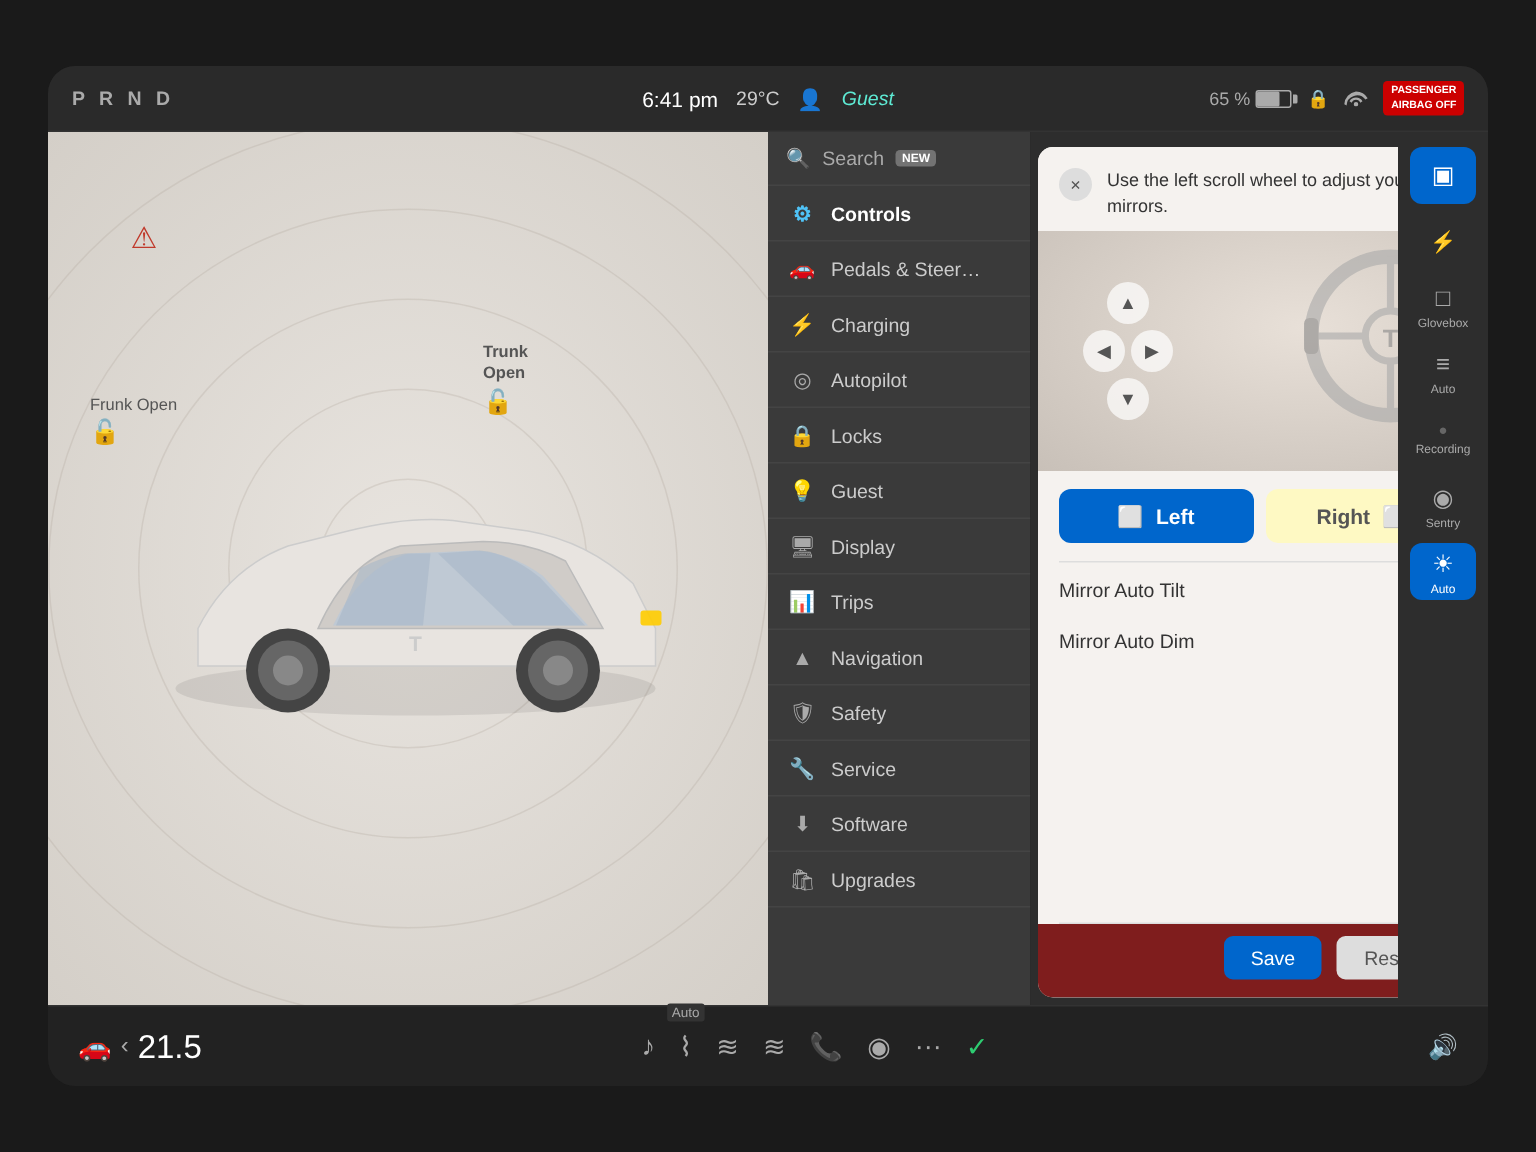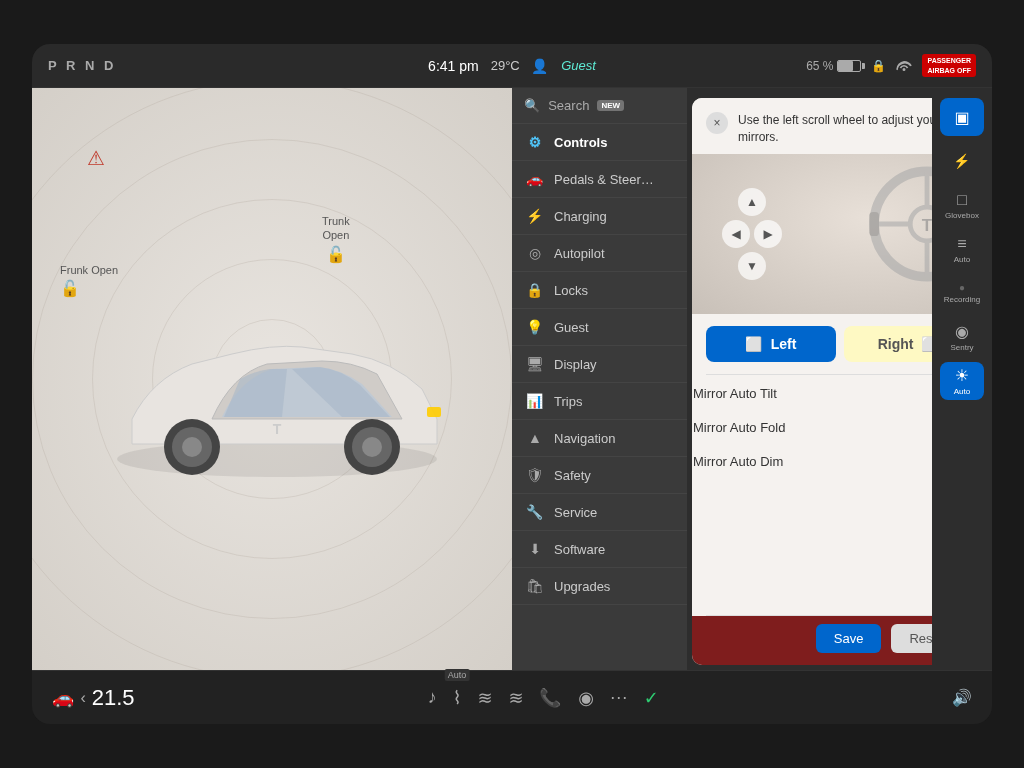--- a/index.html
+++ b/index.html
@@ -604,7 +604,7 @@
         <div style="font-size:16px;margin-top:2px;color:#888;">🔓</div>
       </div>
 
-      <div style="position:absolute;top:126px;left:290px;color:#555;font-size:11px;font-weight:400;line-height:1.3;text-align:center;">
+      <div style="position:absolute;top:140px;left:290px;color:#555;font-size:11px;font-weight:700;line-height:1.3;">
         <div>Trunk</div>
           <div>Open</div>
         <div style="font-size:16px;margin-top:2px;color:#888;">🔓</div>

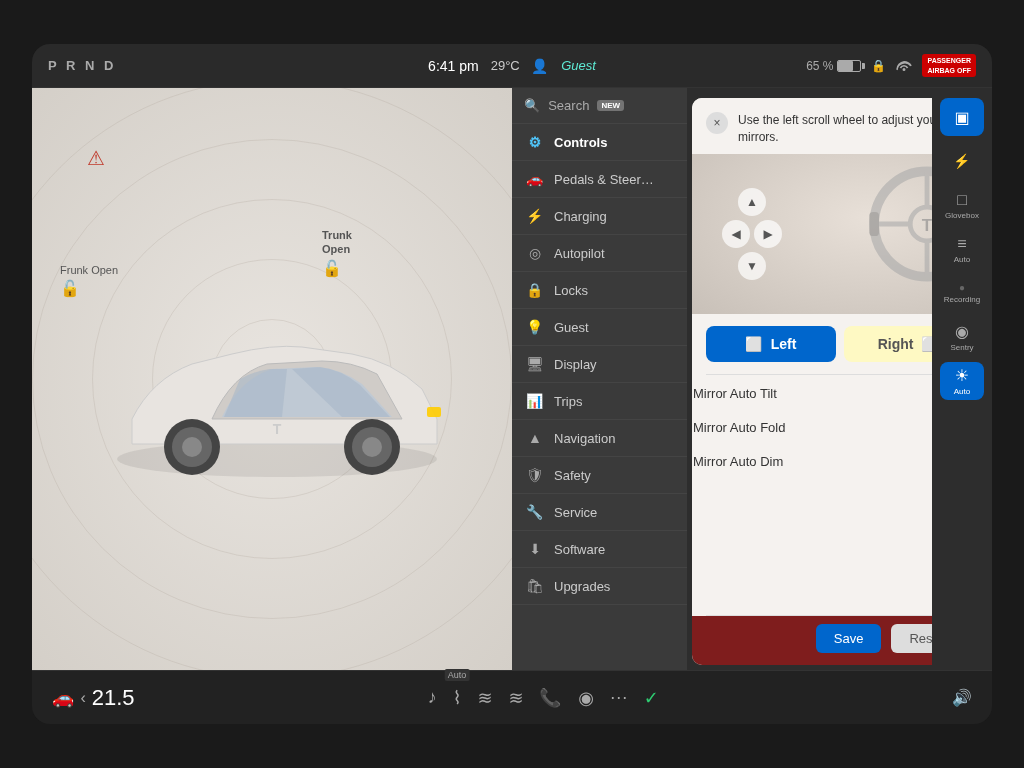--- a/index.html
+++ b/index.html
@@ -347,7 +347,7 @@
 
     
     #mirror-options {
-      padding: 8px 1px;
+      padding: 8px 14px;
       display: flex;
       flex-direction: column;
       gap: 12px;

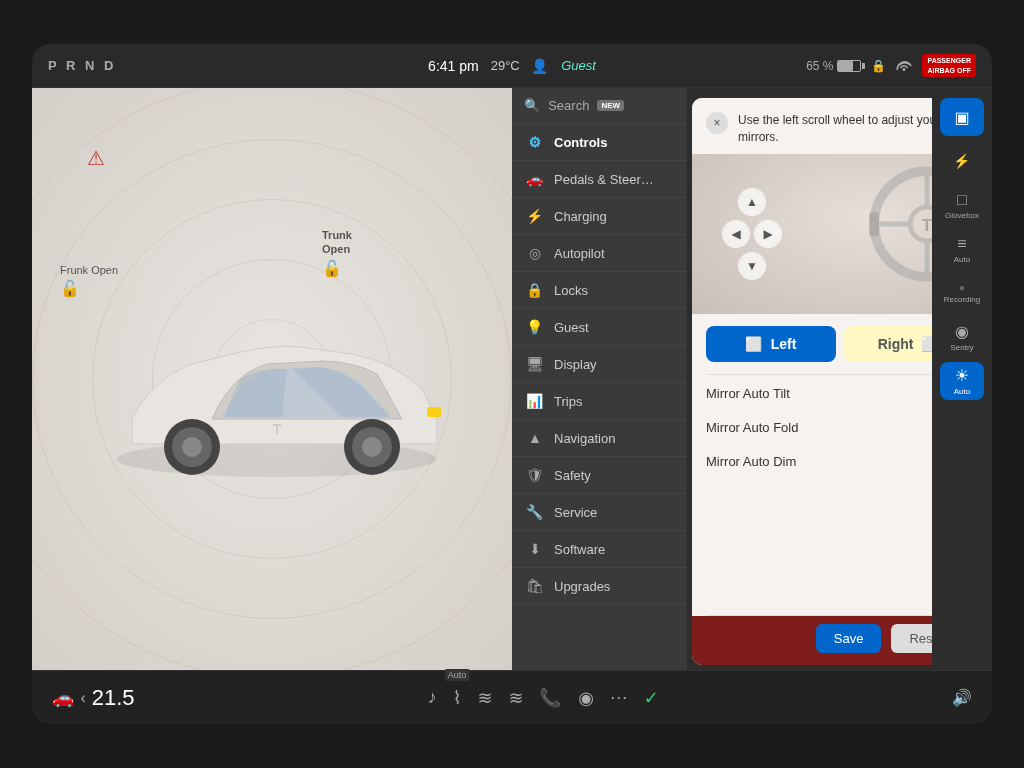--- a/index.html
+++ b/index.html
@@ -763,12 +763,6 @@
             </div>
           </div>
           <div class="toggle-row">
-            <span class="toggle-label">Mirror Auto Fold</span>
-            <div class="toggle-switch on">
-              <div class="toggle-knob"></div>
-            </div>
-          </div>
-          <div class="toggle-row">
             <span class="toggle-label">Mirror Auto Dim</span>
             <div class="toggle-switch on">
               <div class="toggle-knob"></div>

